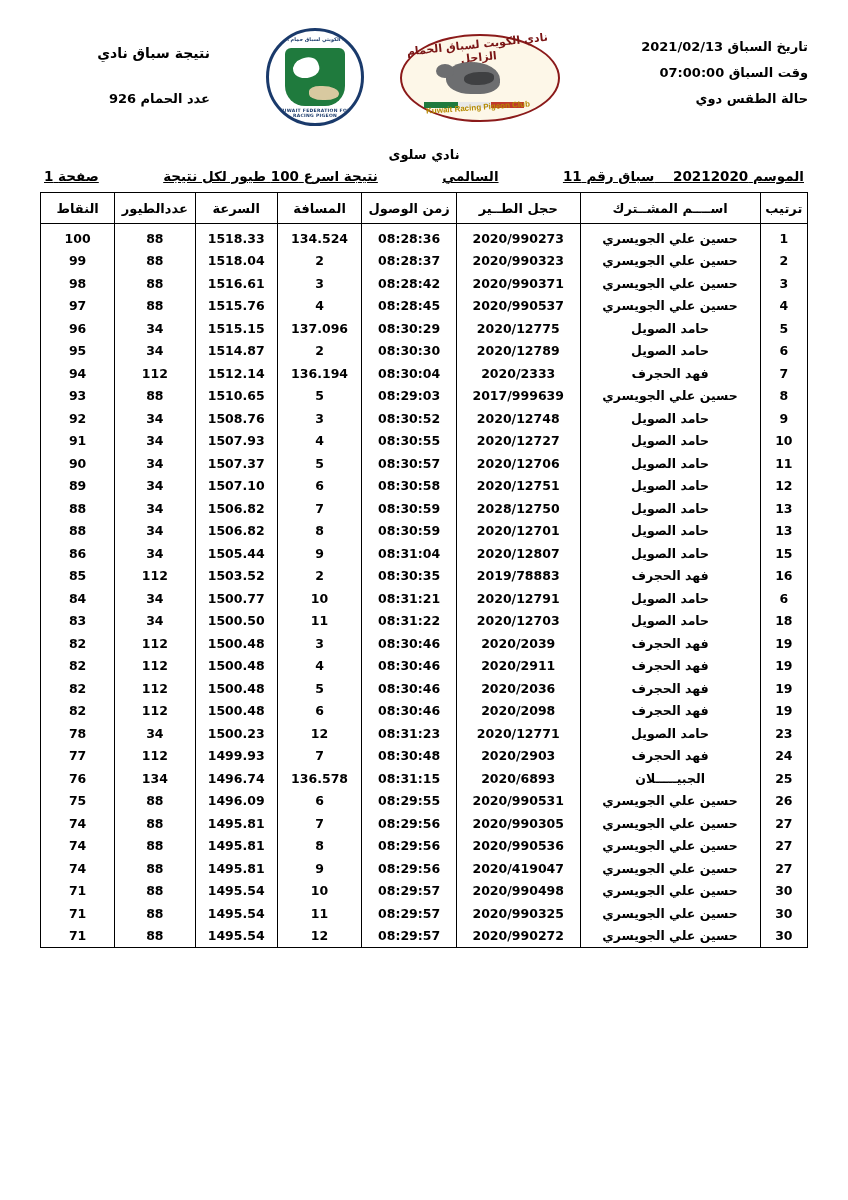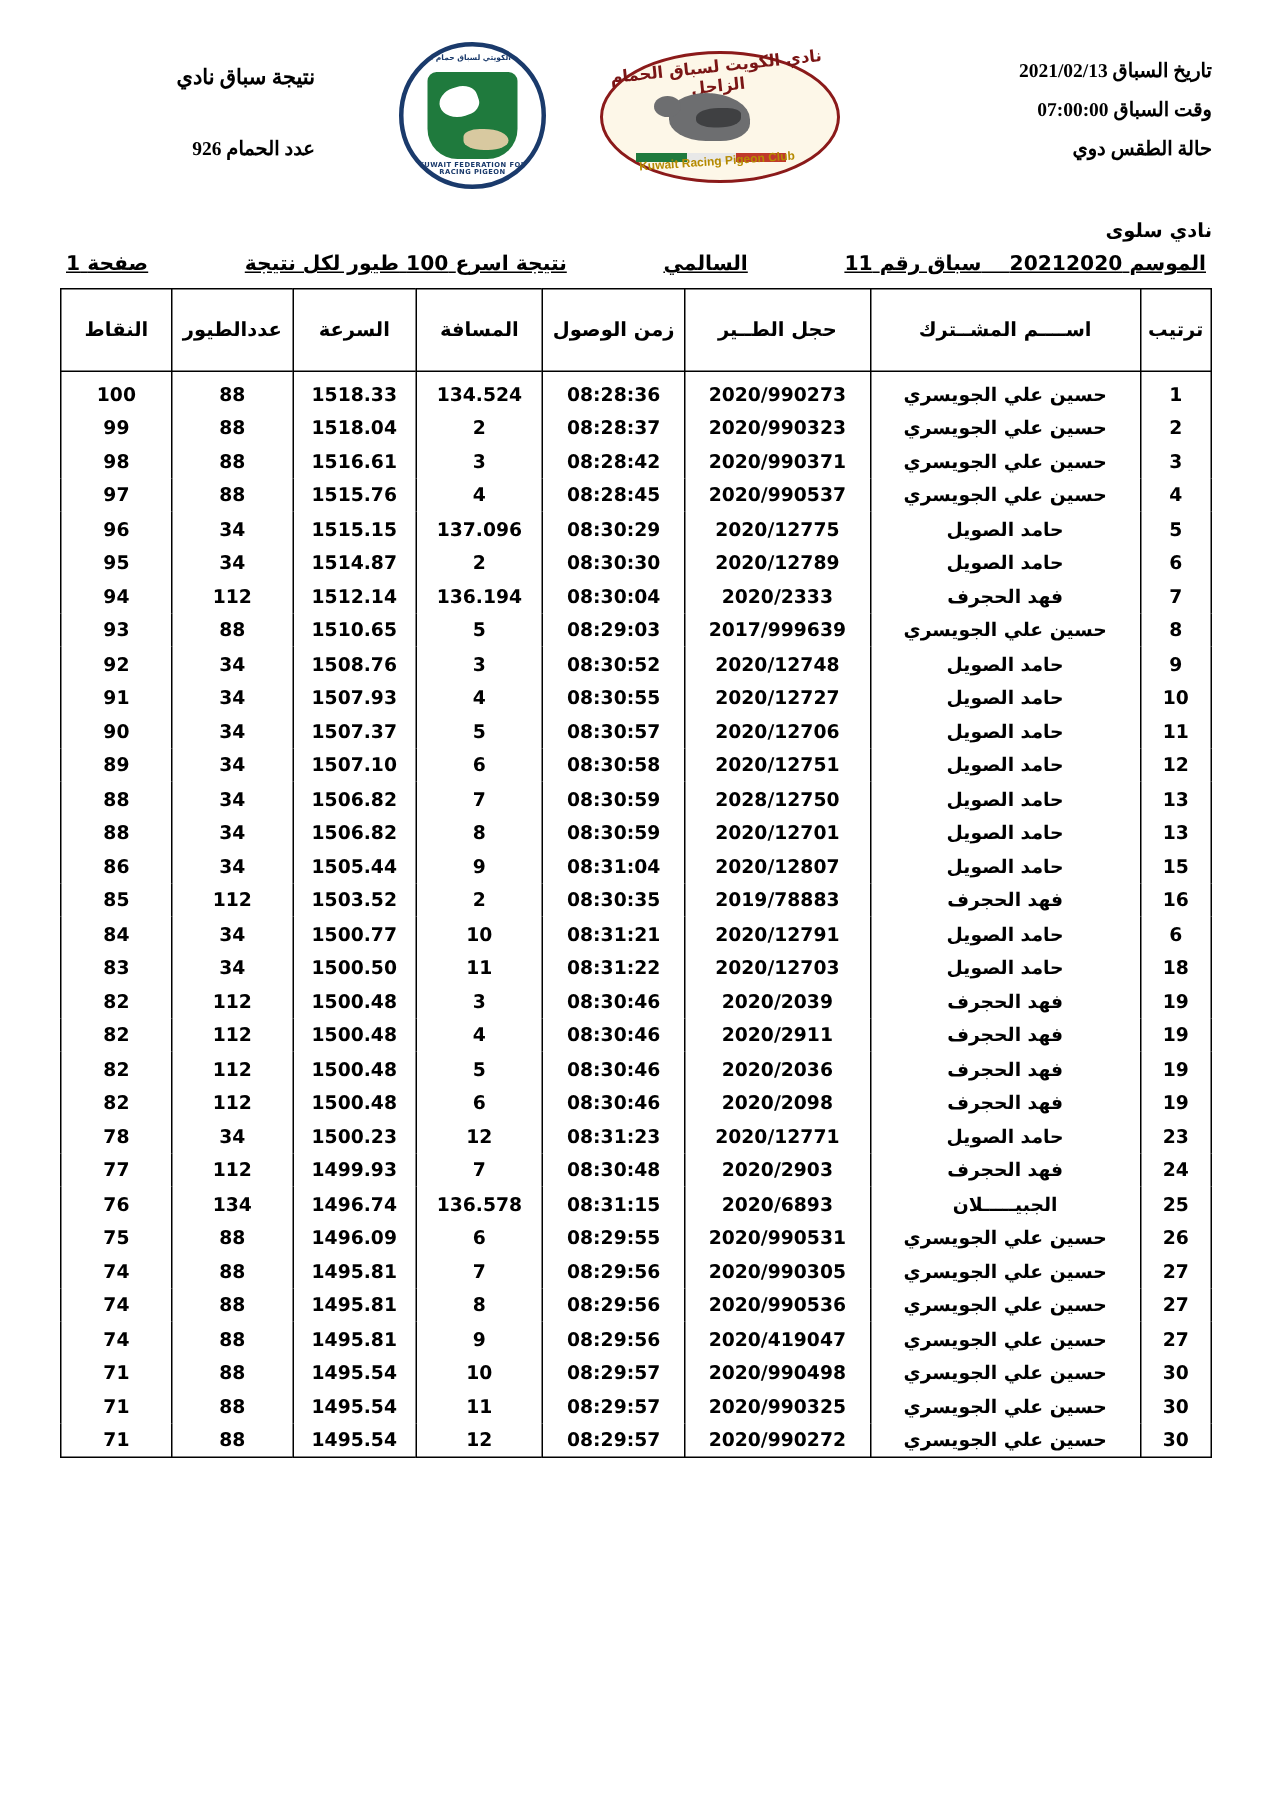--- a/index.html
+++ b/index.html
@@ -54,7 +54,6 @@
     direction: rtl;
     padding-top: 10px;
     min-width: 170px;
-    font-family: Liberation Serif, serif;
   }
   .hdr-left .title-line {
     font-size: 14px;

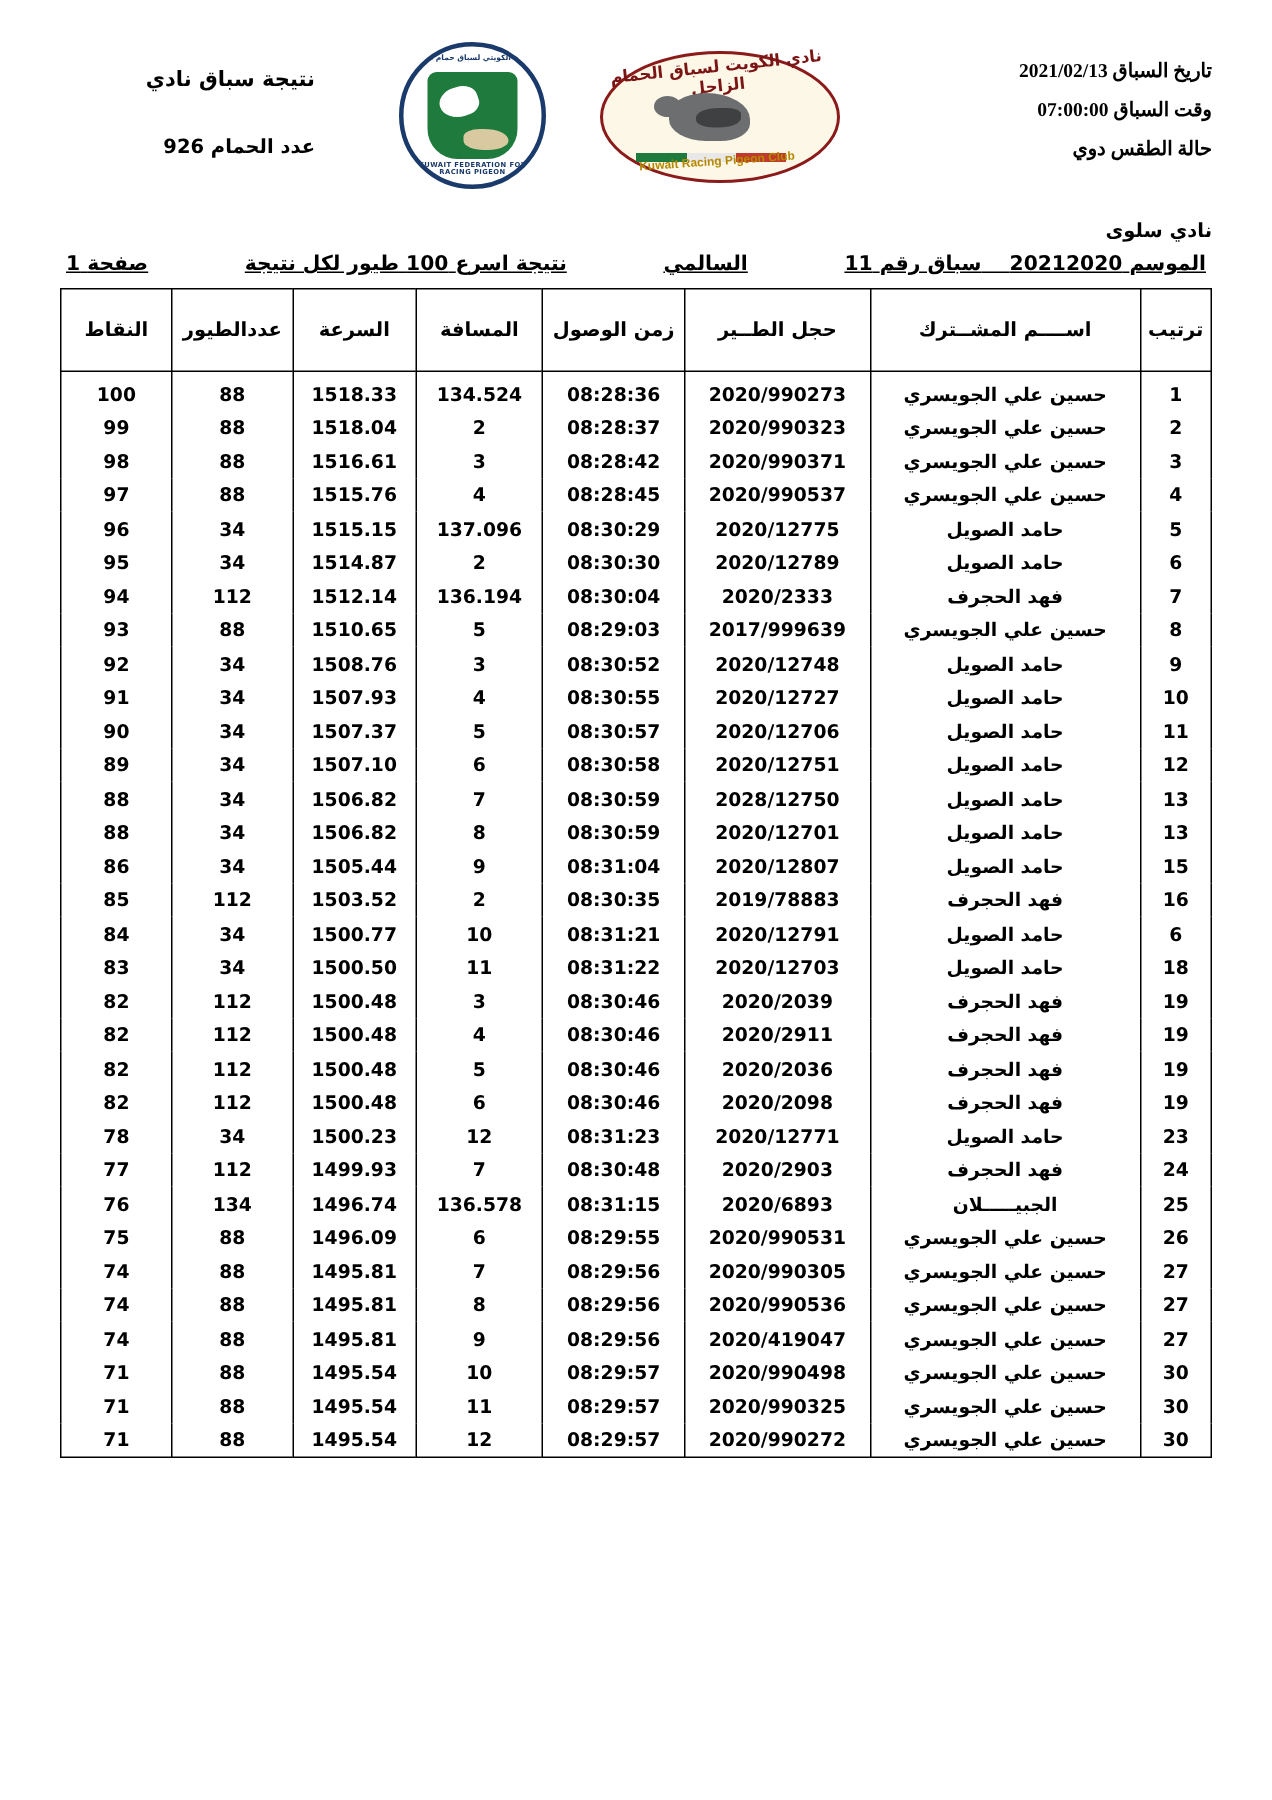--- a/index.html
+++ b/index.html
@@ -38,7 +38,6 @@
     direction: rtl;
     padding-top: 6px;
     min-width: 190px;
-    font-family: Liberation Serif, serif;
   }
   .hdr-right .row {
     white-space: nowrap;

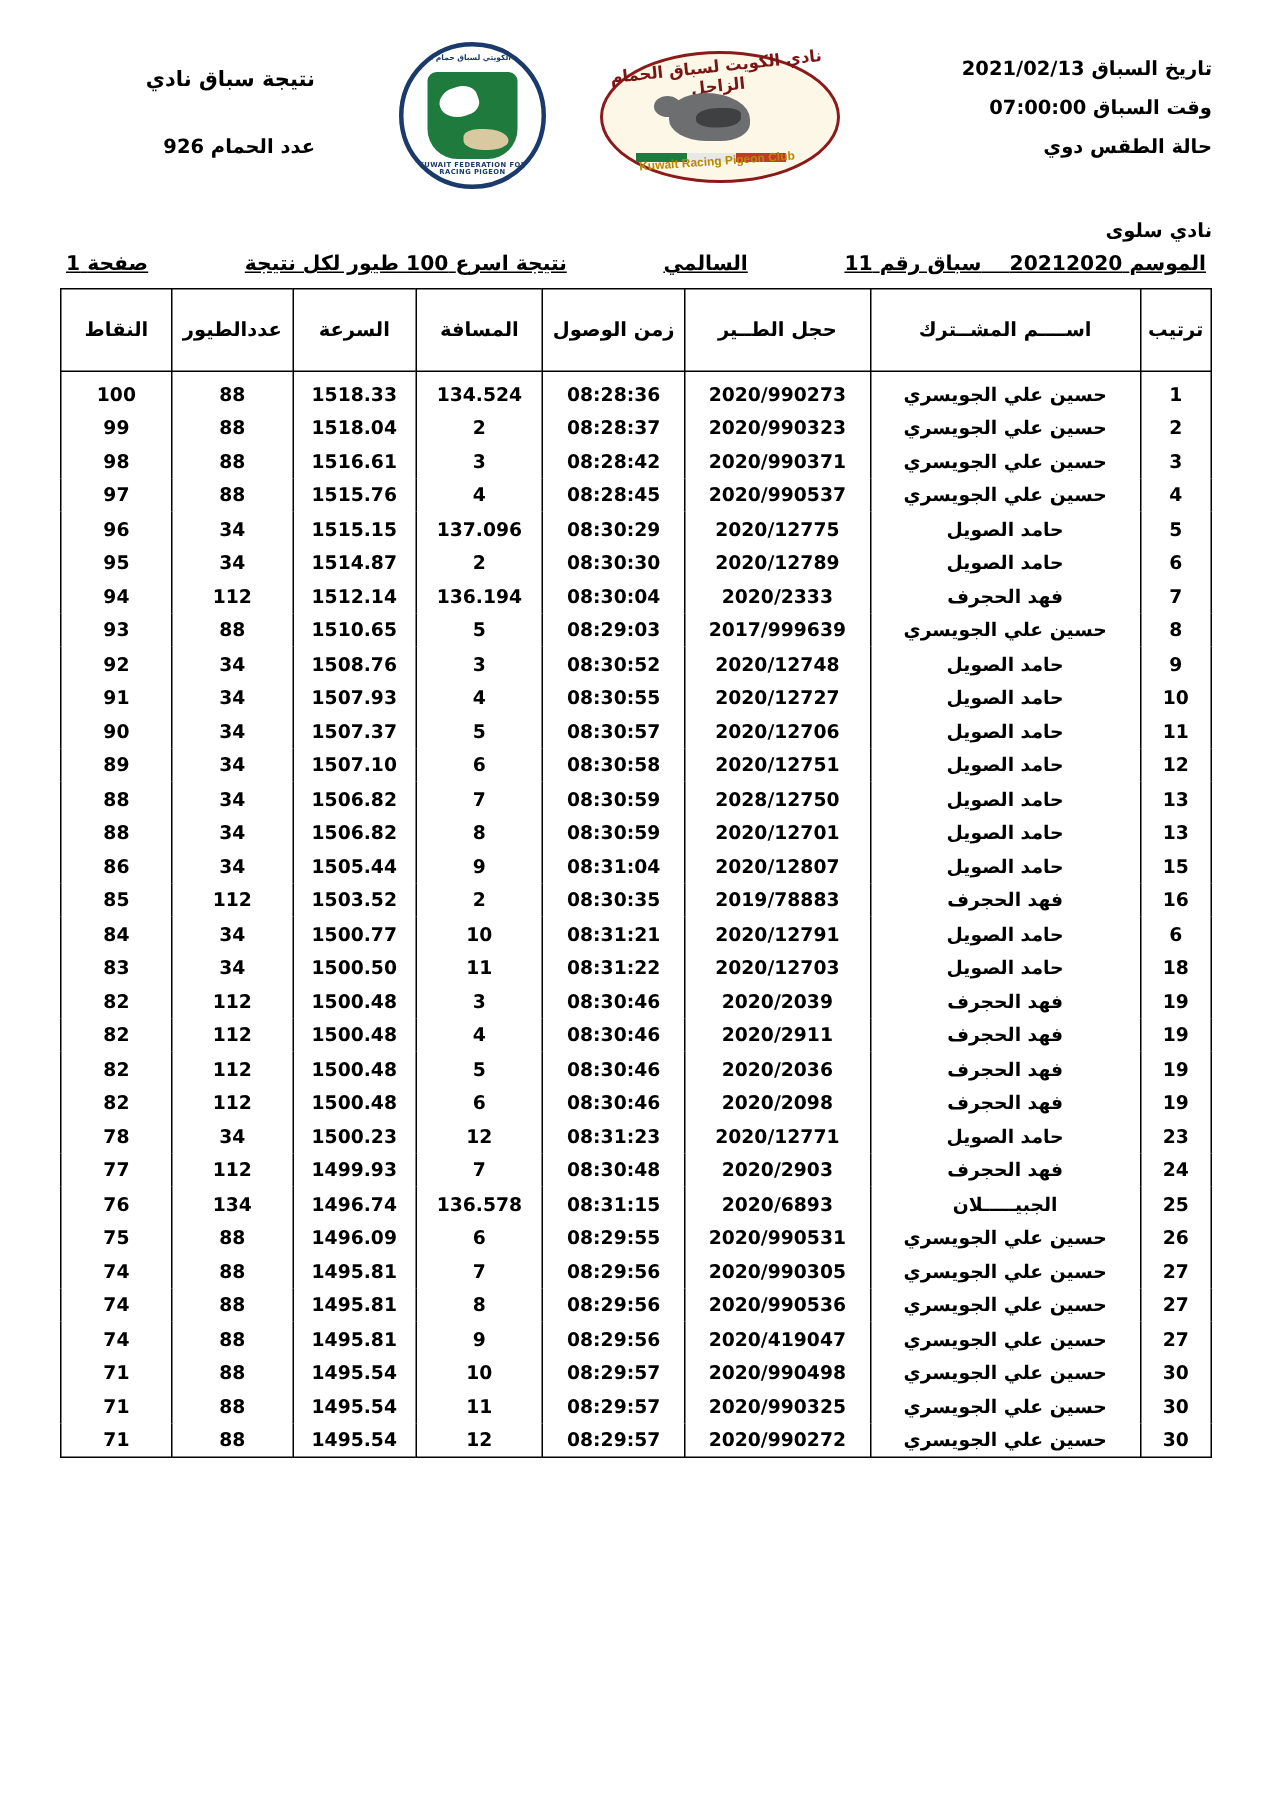--- a/index.html
+++ b/index.html
@@ -185,6 +185,7 @@
 
   
   .club-name {
+    text-align: center;
     font-size: 13px;
     font-weight: bold;
     direction: rtl;

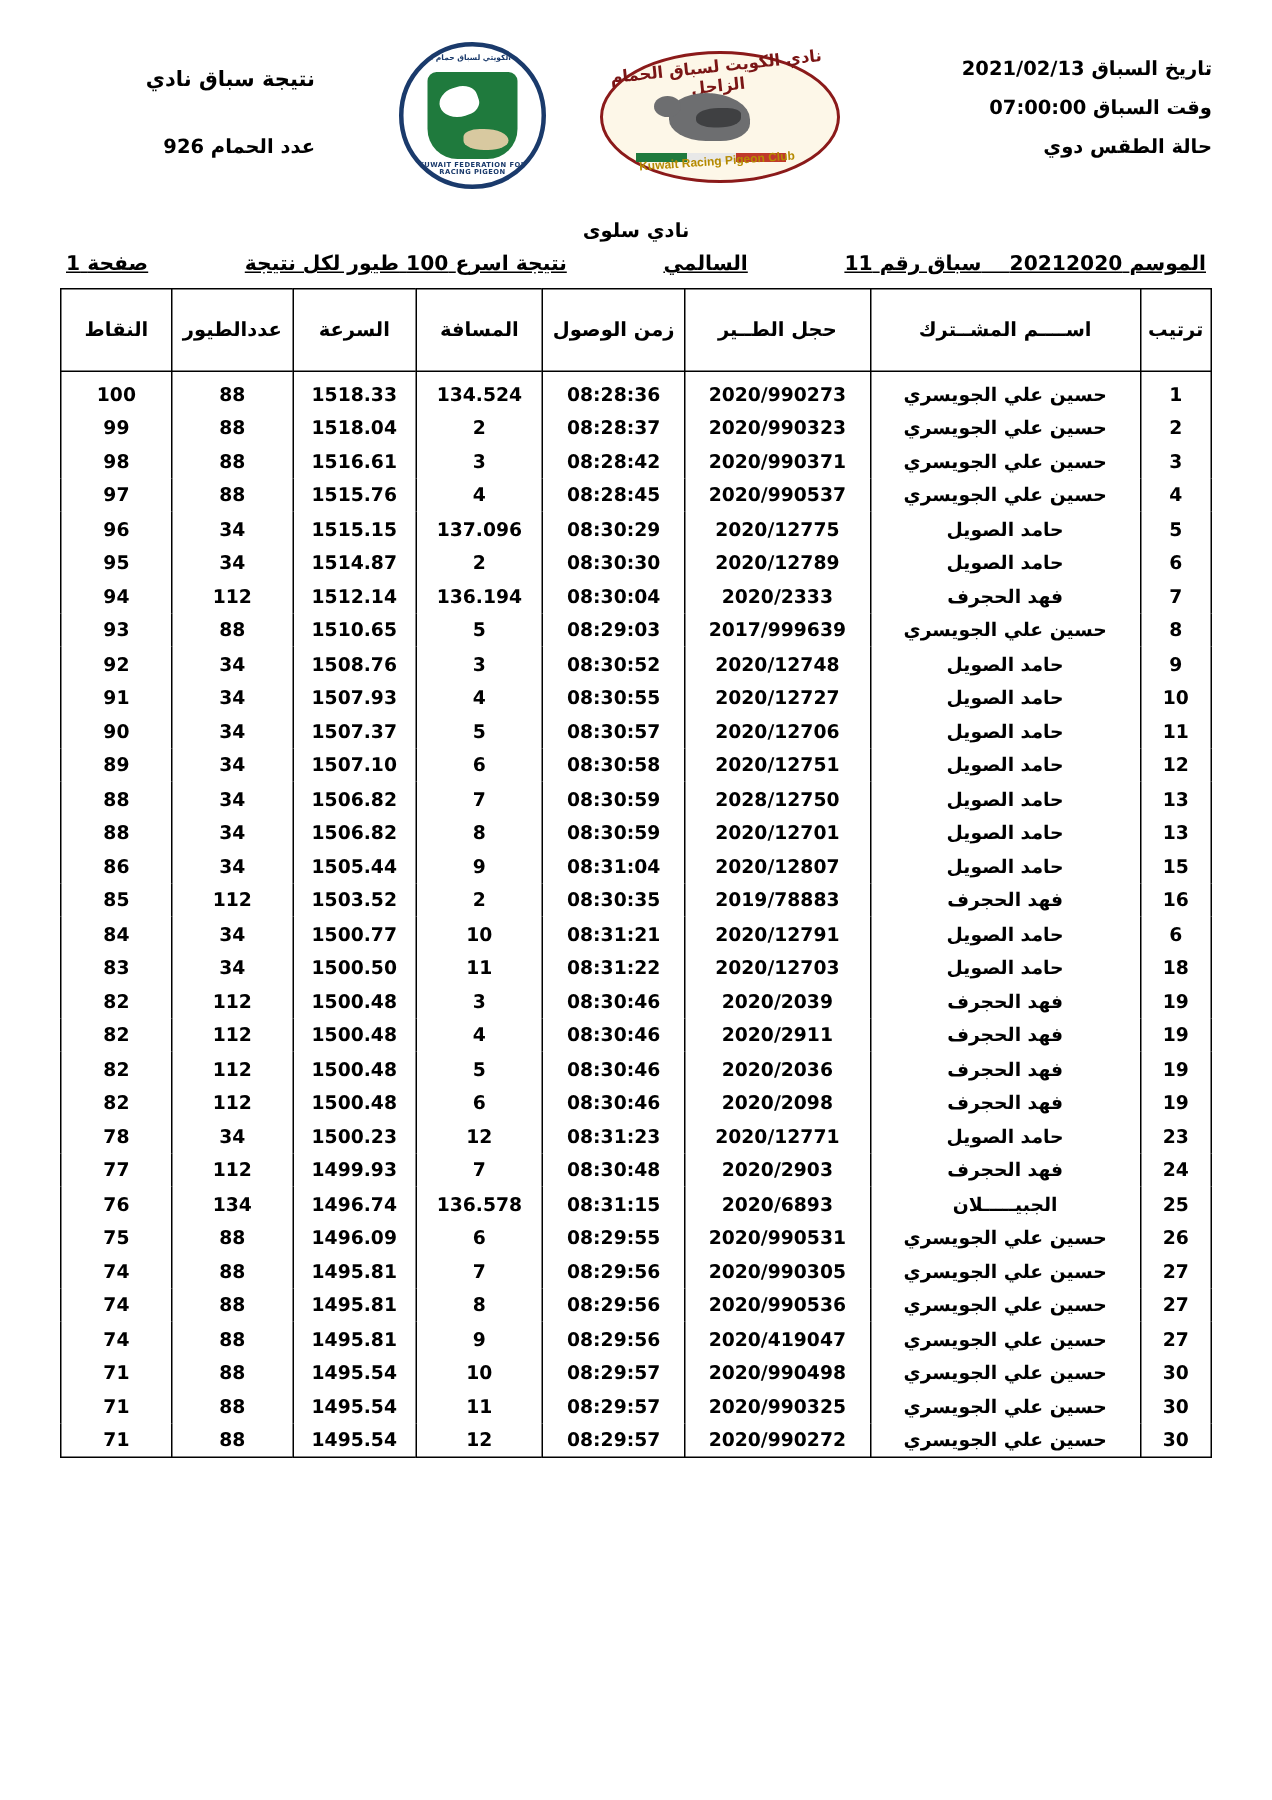--- a/index.html
+++ b/index.html
@@ -224,7 +224,7 @@
     font-weight: bold;
     font-size: 13px;
     height: 26px;
-    padding: 14px 2px;
+    padding: 2px 2px;
     text-align: center;
     letter-spacing: .5px;
   }

